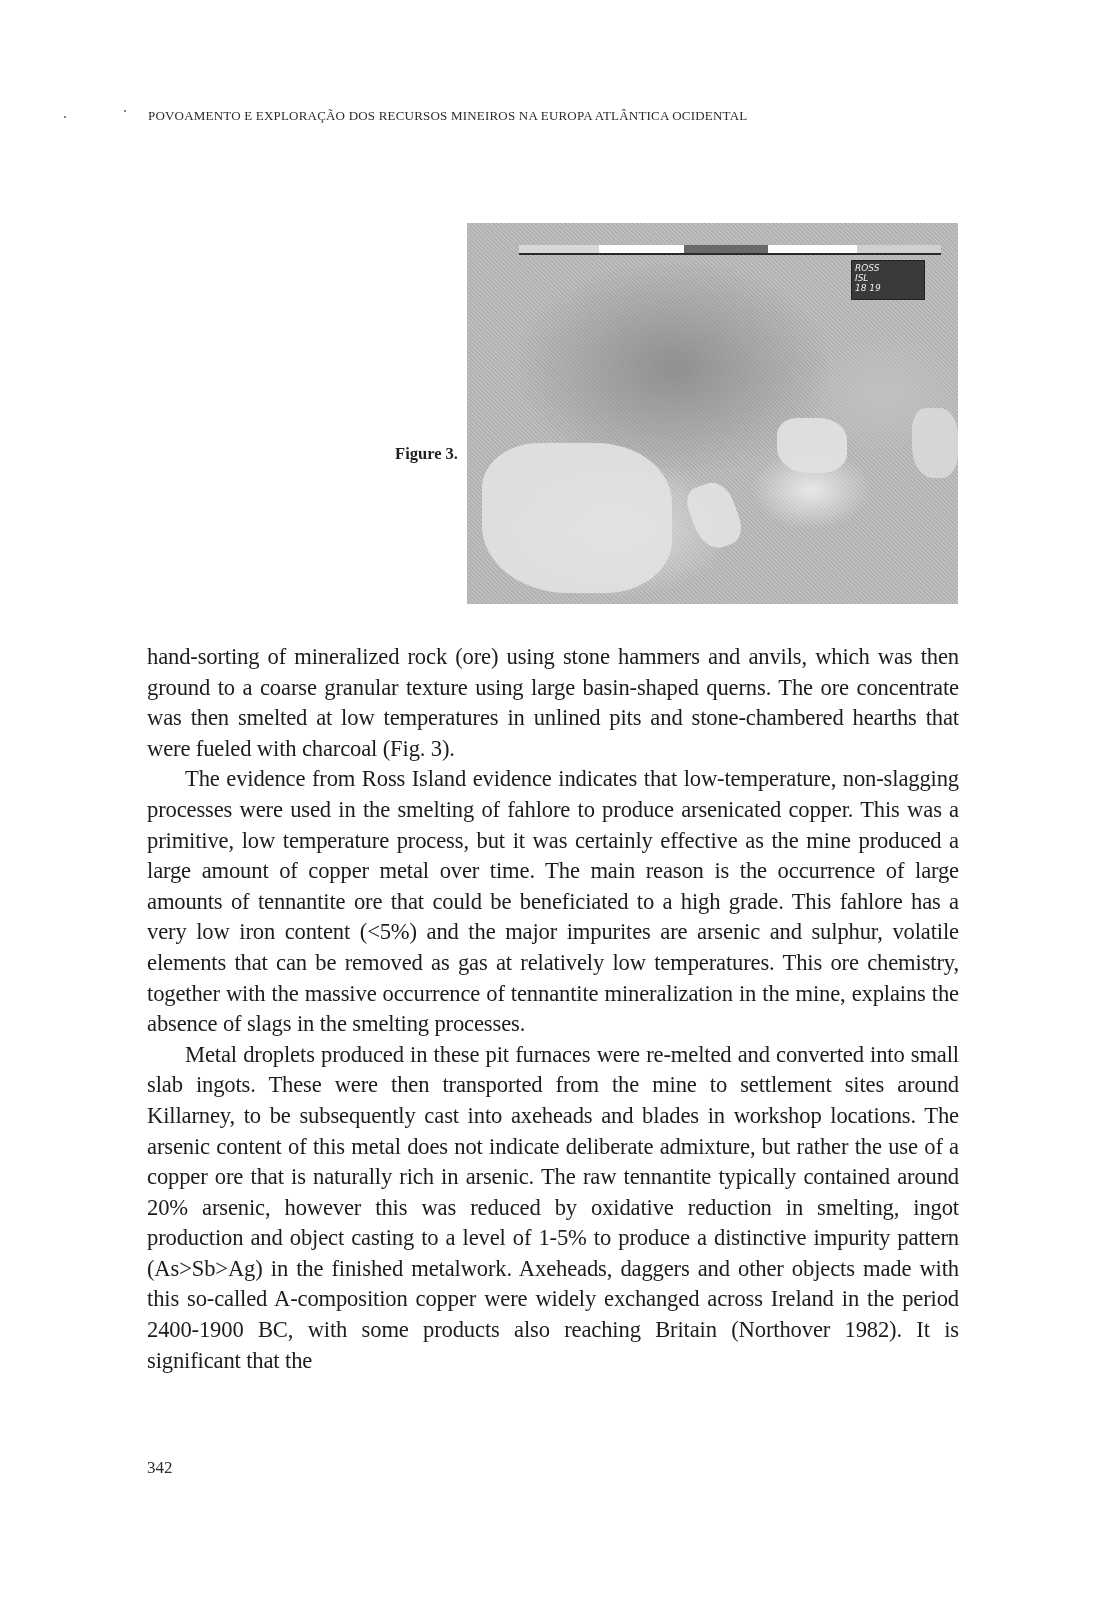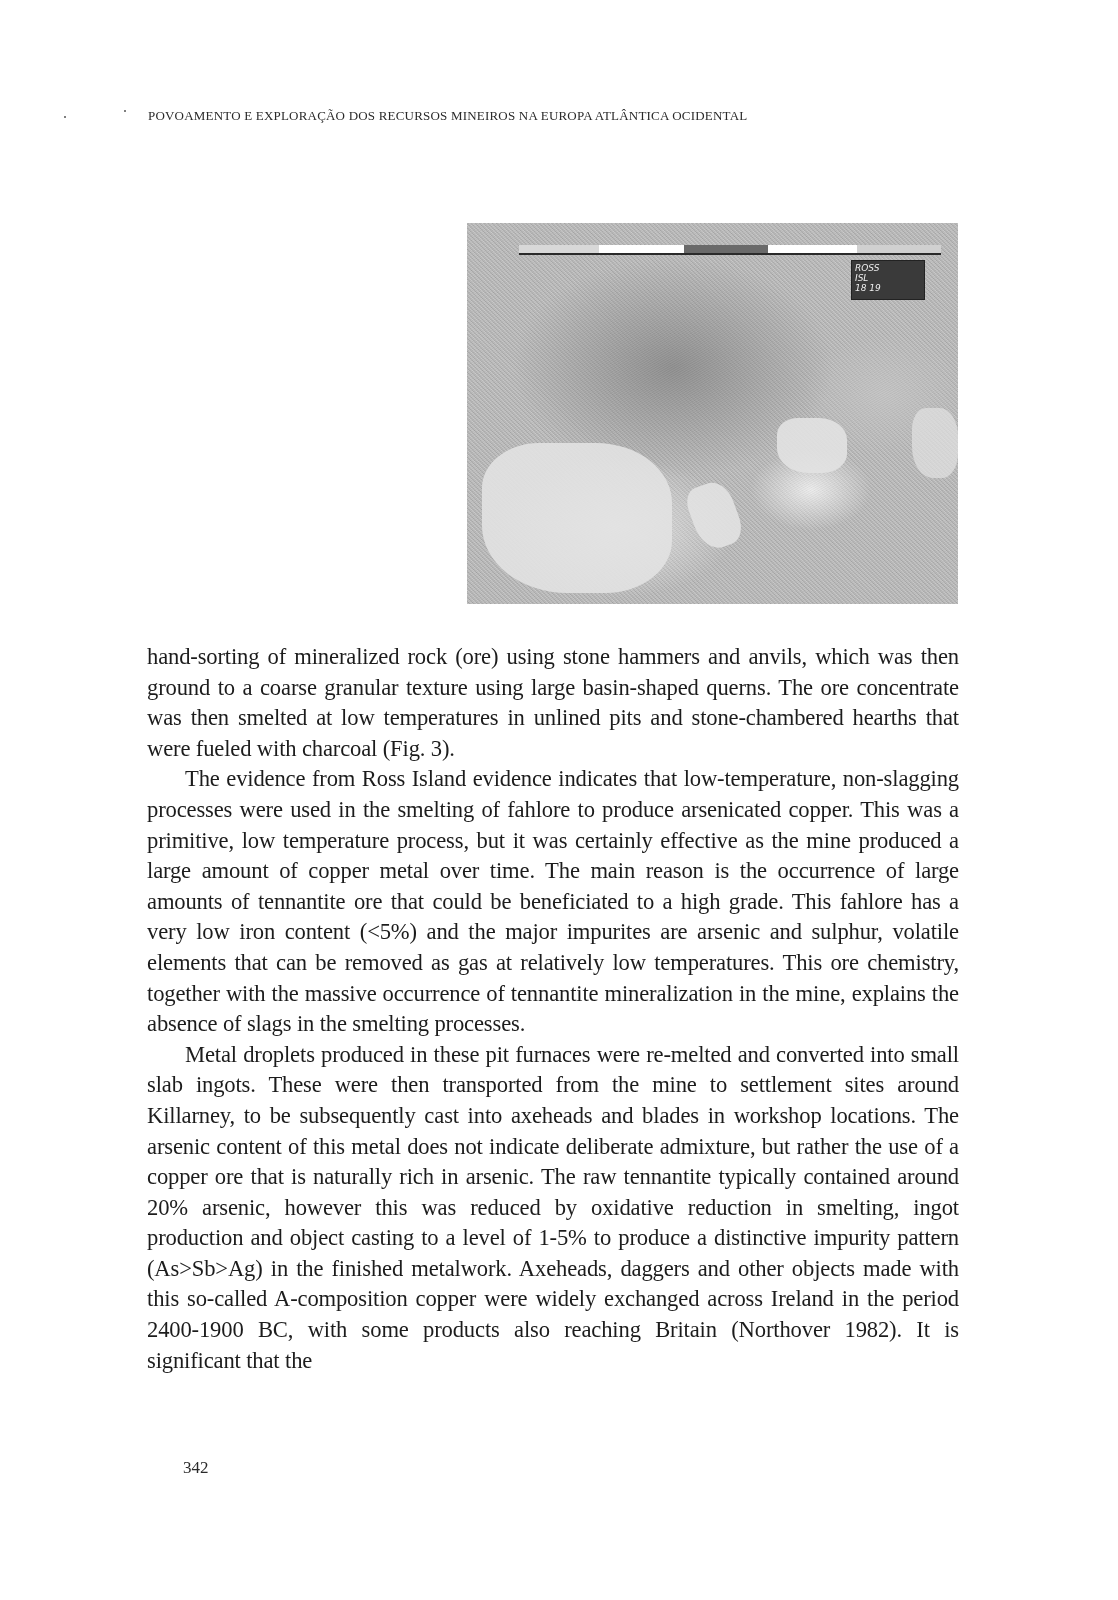--- a/index.html
+++ b/index.html
@@ -66,6 +66,7 @@
 <div class="running-head">POVOAMENTO E EXPLORAÇÃO DOS RECURSOS MINEIROS NA EUROPA ATLÂNTICA OCIDENTAL</div>
 
 <div class="figure-caption">
+  <span class="fig-label">Figure 3.</span>
 </div>
 
 <div class="figure-photo" title="Excavation photo of copper smelting furnace with scale bar and site label board">

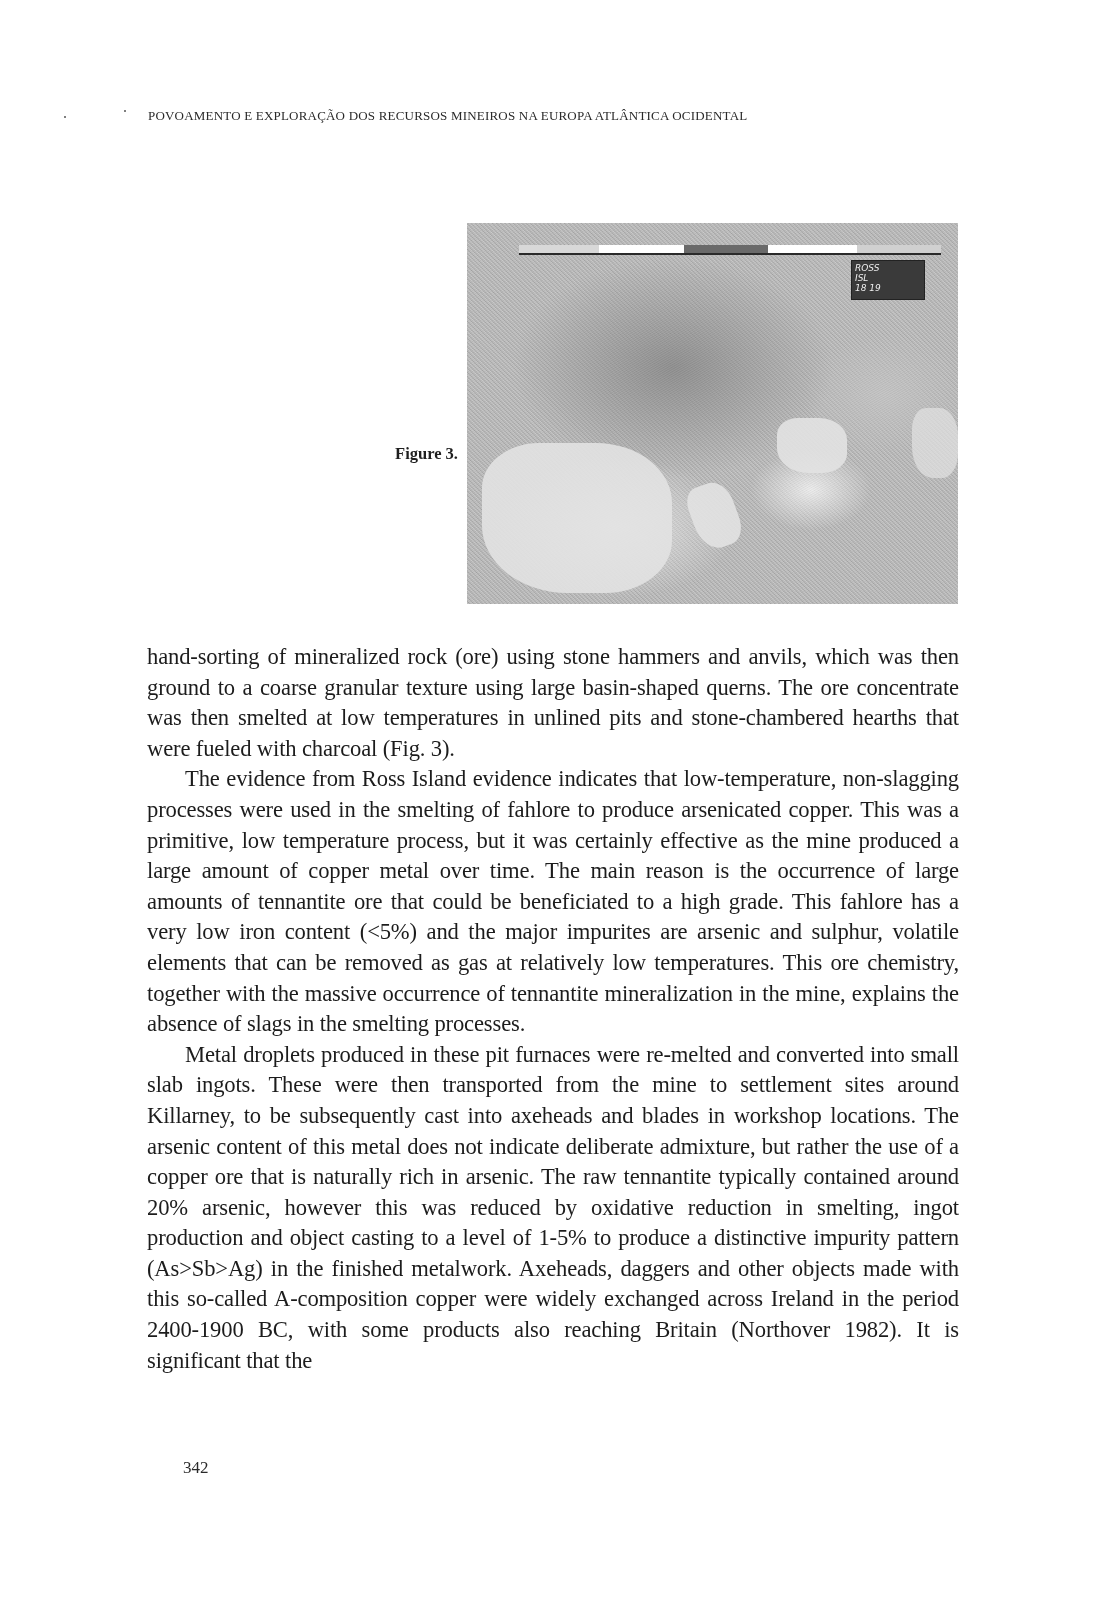--- a/index.html
+++ b/index.html
@@ -54,7 +54,7 @@
   .body-text p { margin: 0; text-indent: 38px; }
   .body-text p.first { text-indent: 0; }
   .page-number {
-    position: absolute; left: 147px; top: 1458px; font-size: 17px; color: #2a2a2a; margin-left: 36px;
+    position: absolute; left: 147px; top: 1458px; font-size: 17px; color: #2a2a2a;
   }
 </style>
 </head>

